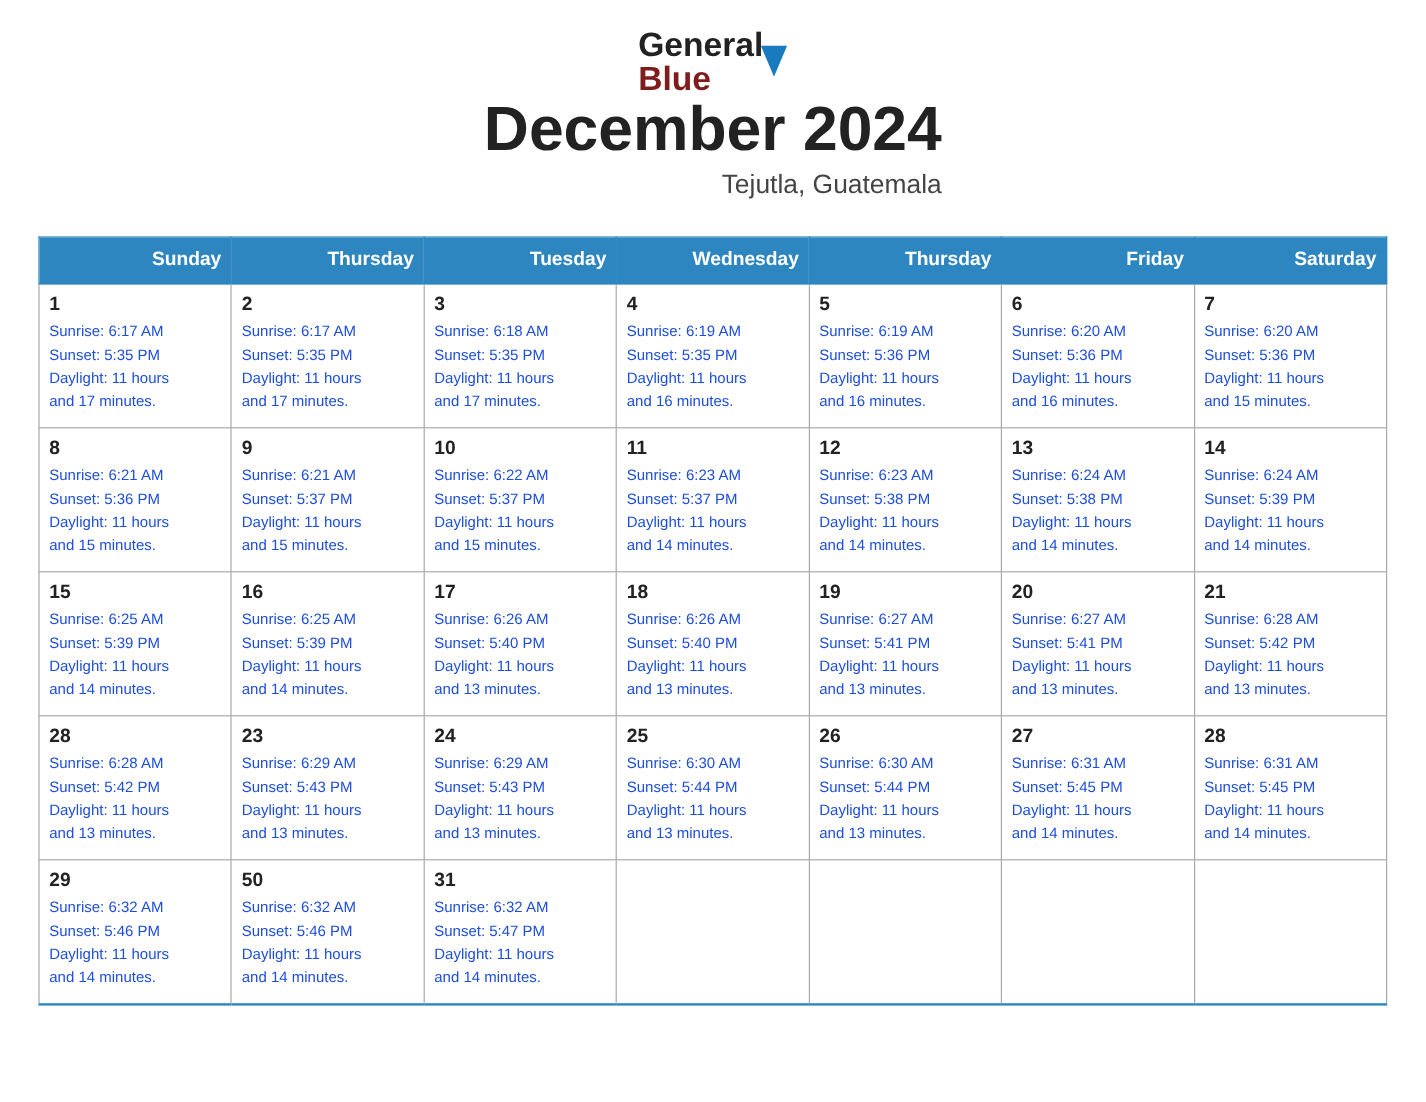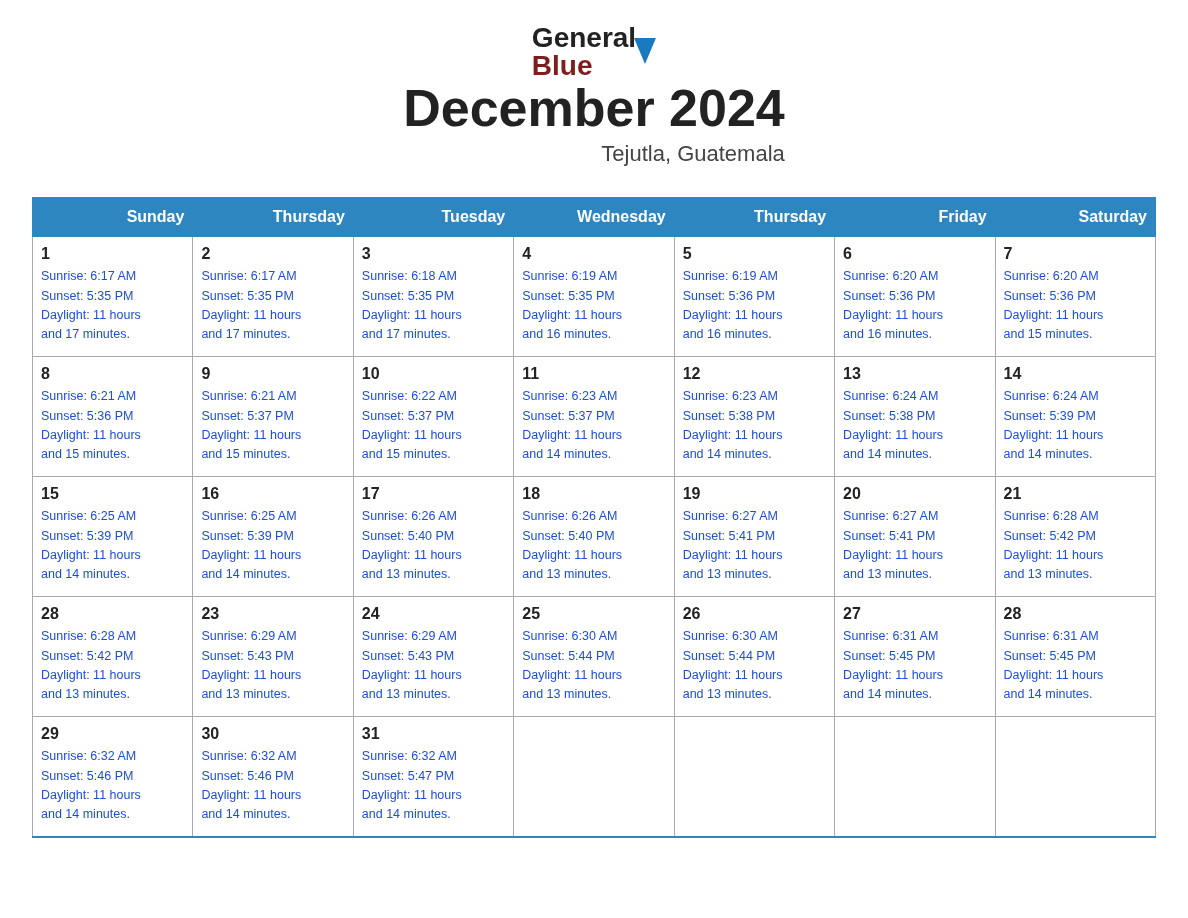--- a/index.html
+++ b/index.html
@@ -268,7 +268,7 @@
           <div class="day-info">Sunrise: 6:32 AM<br>Sunset: 5:46 PM<br>Daylight: 11 hours<br>and 14 minutes.</div>
         </td>
         <td>
-          <span class="day-num">30</span>
+          <span class="day-num">50</span>
           <div class="day-info">Sunrise: 6:32 AM<br>Sunset: 5:46 PM<br>Daylight: 11 hours<br>and 14 minutes.</div>
         </td>
         <td>

